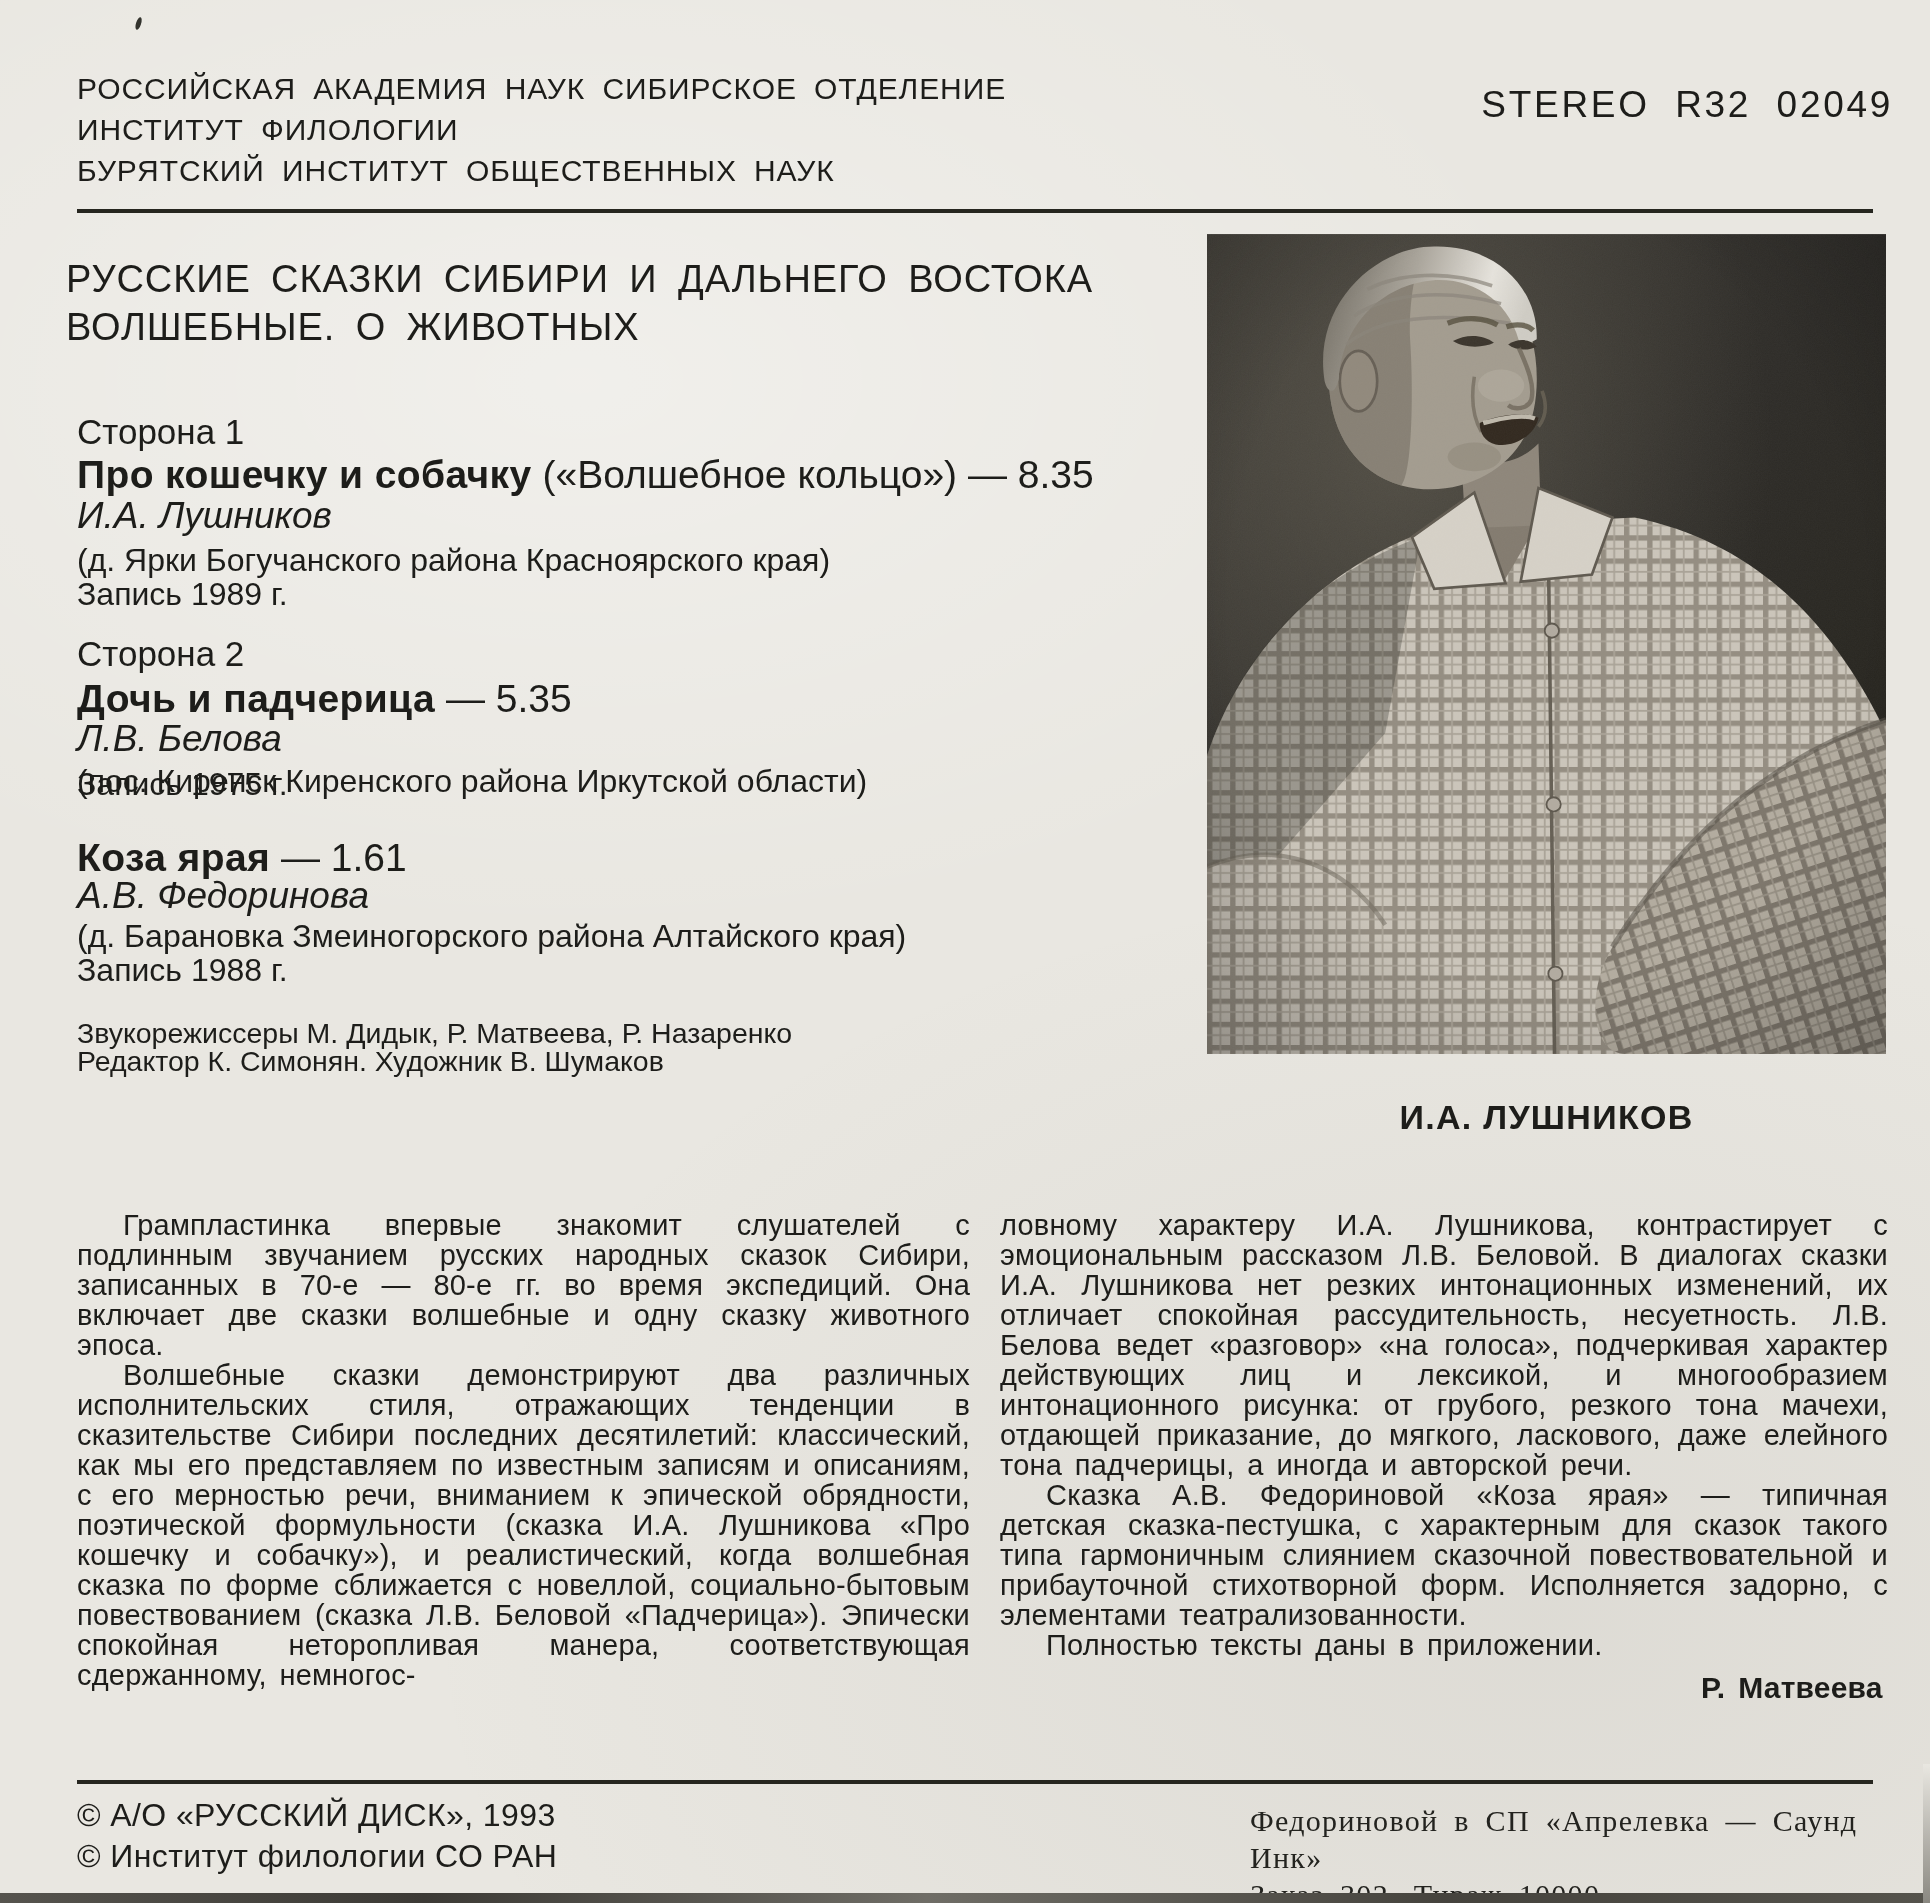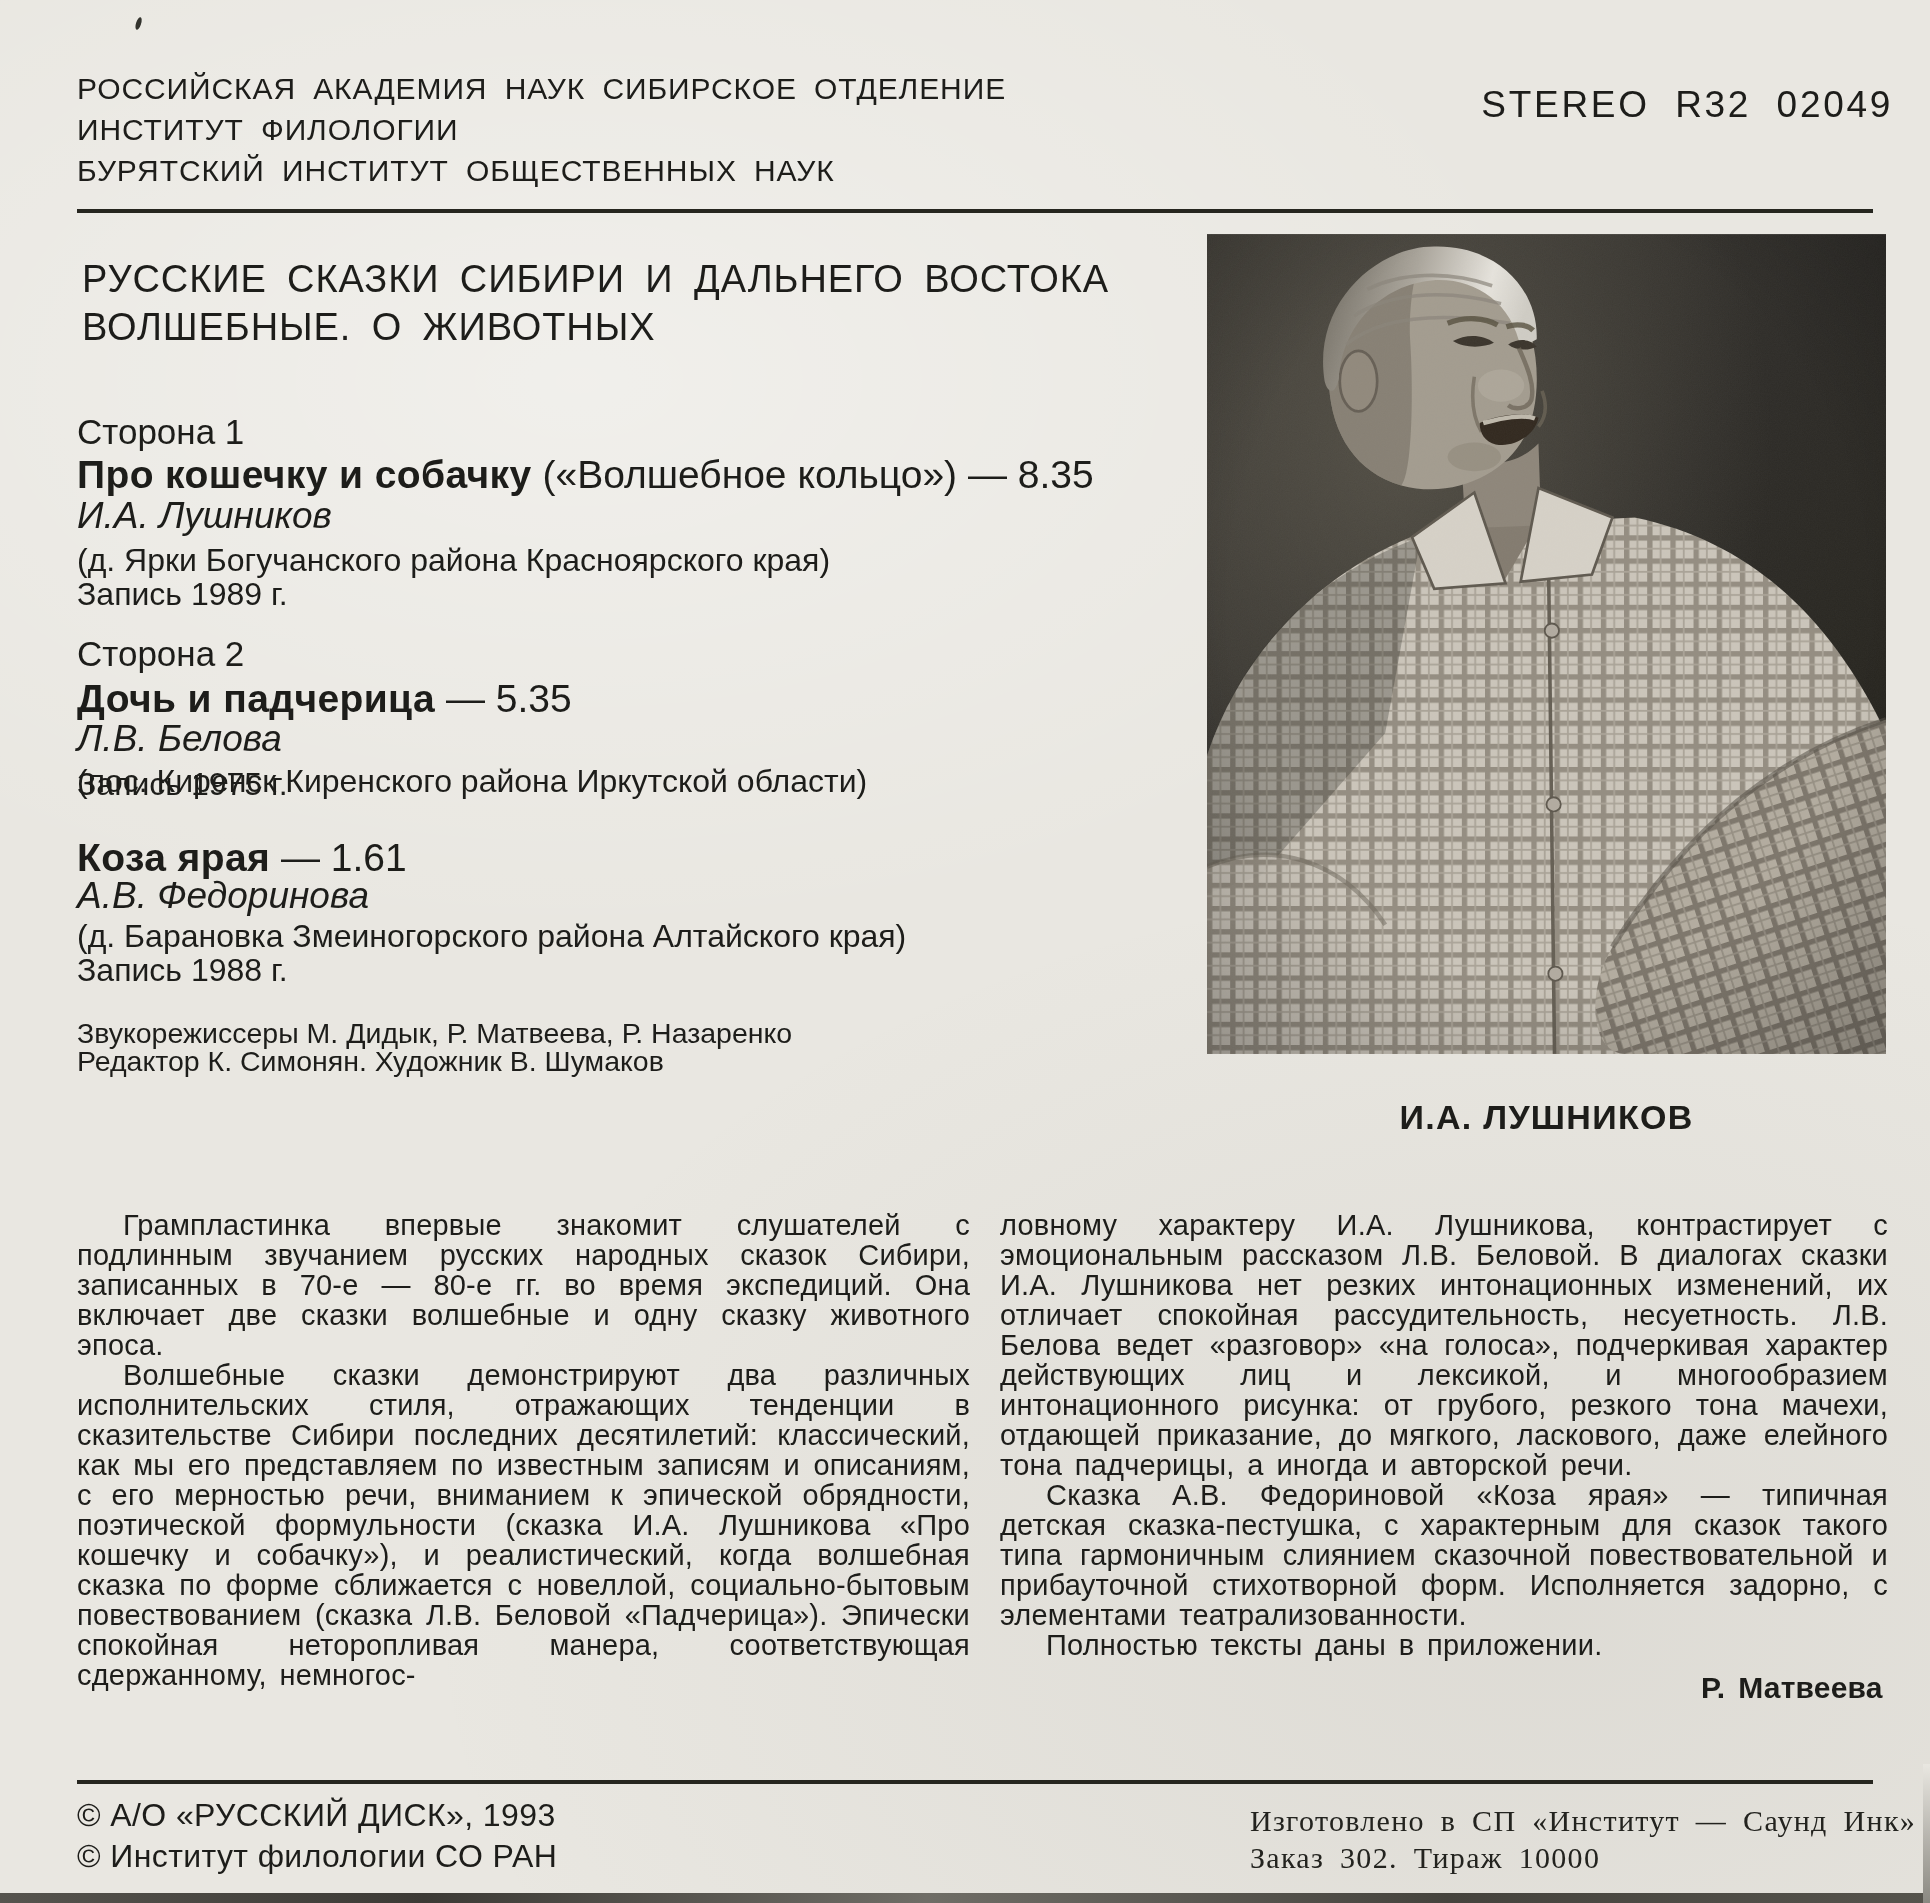--- a/index.html
+++ b/index.html
@@ -19,7 +19,7 @@
   .rule-top{top:209px;}
   .rule-bottom{top:1780px;}
   
-  .album-title{left:82px;top:255px;font-size:38px;line-height:48px;letter-spacing:0.9px;word-spacing:9px;}
+  .album-title{left:66px;top:255px;font-size:38px;line-height:48px;letter-spacing:0.9px;word-spacing:9px;}
   
   .tl{left:77px;white-space:nowrap;}
   .side-label{font-size:35px;}

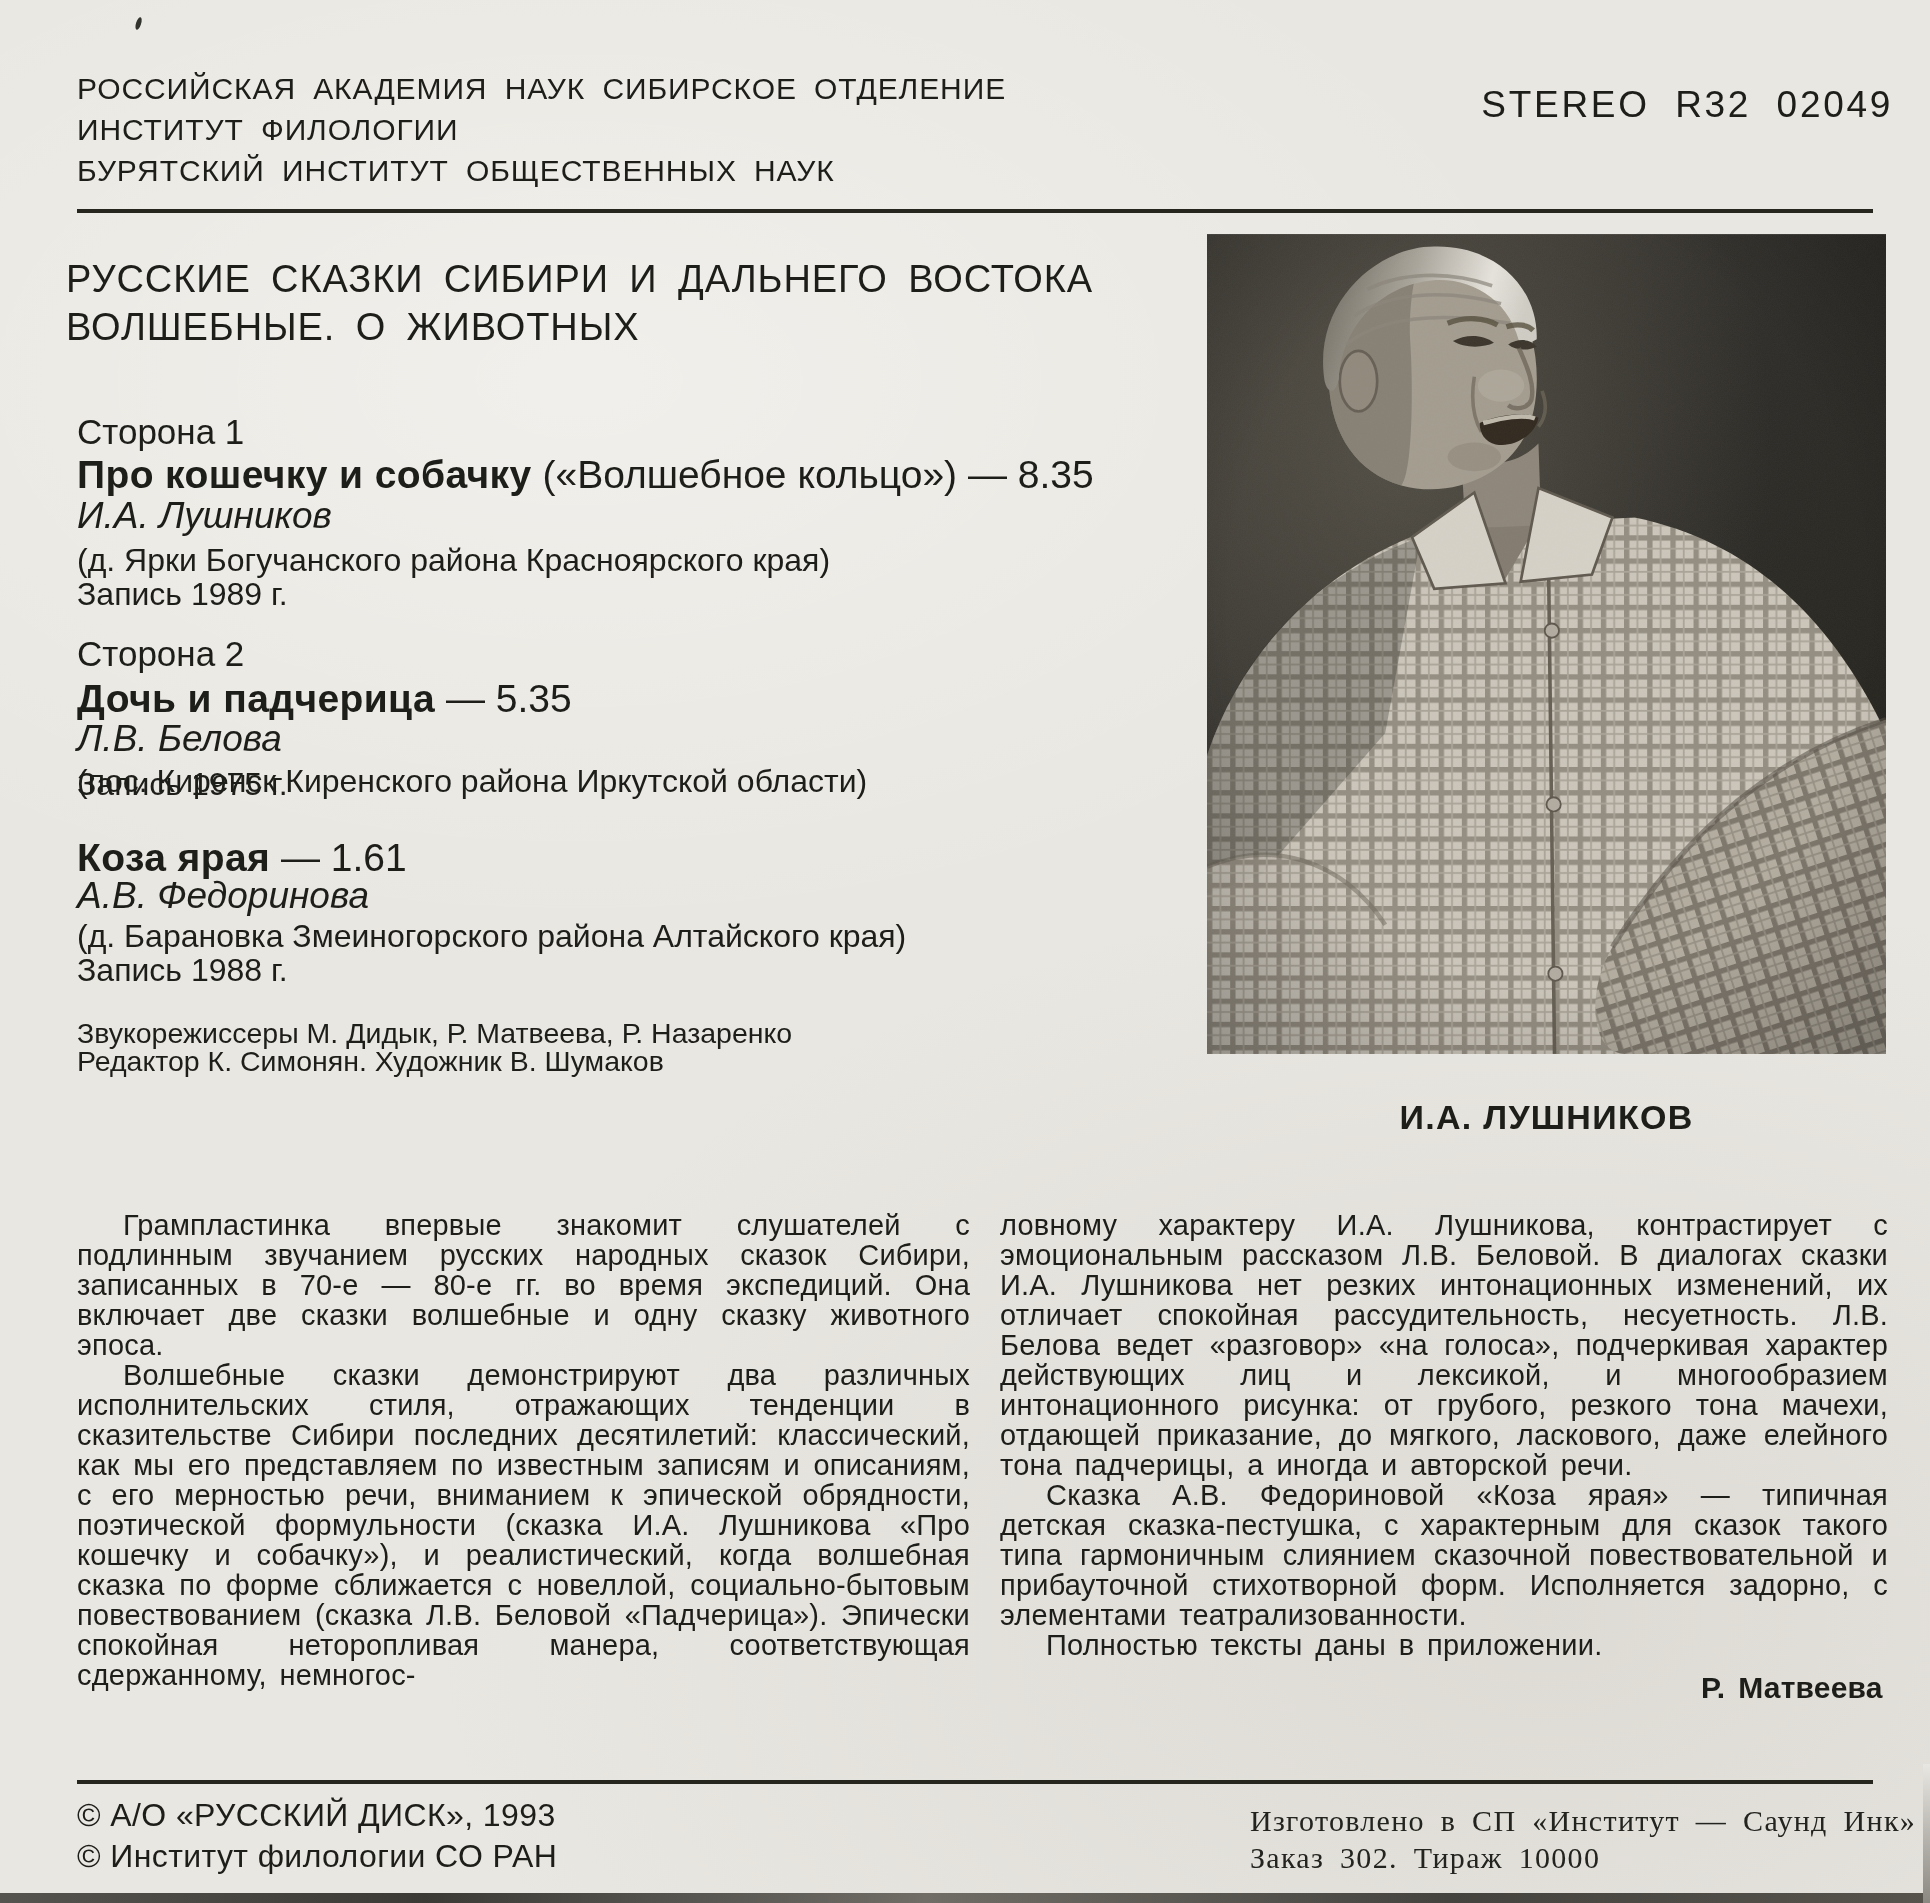--- a/index.html
+++ b/index.html
@@ -217,7 +217,7 @@
     <div>© Институт филологии СО РАН</div>
   </div>
   <div class="abs footer-right">
-    <div>Изготовлено в СП «Институт — Саунд Инк»</div>
+    <div>Федориновой в СП «Апрелевка — Саунд Инк»</div>
     <div>Заказ 302. Тираж 10000</div>
   </div>
 

